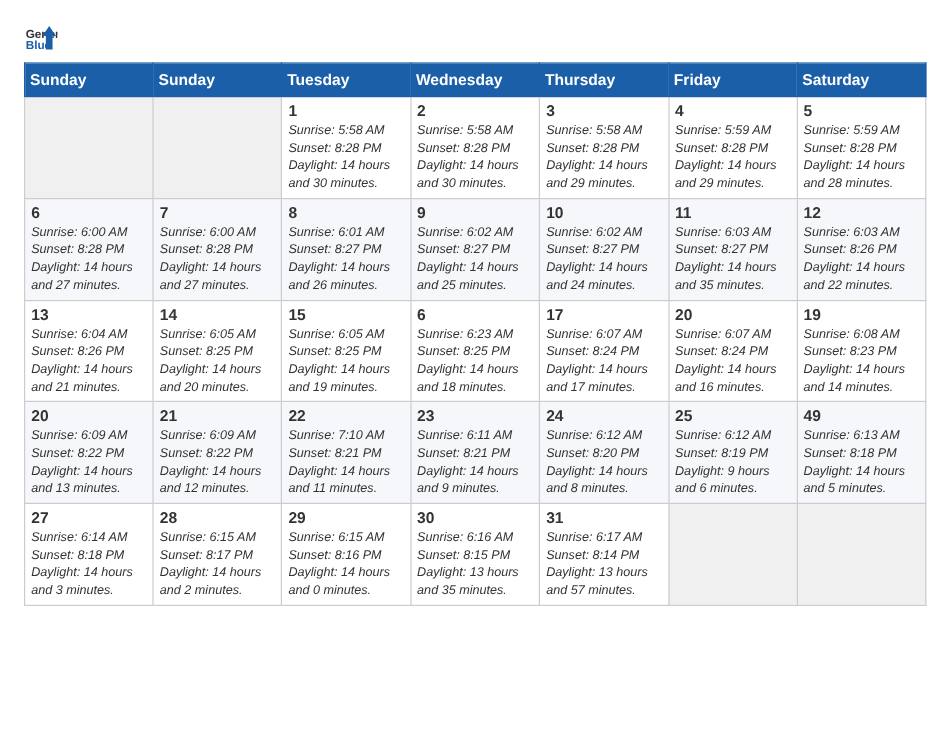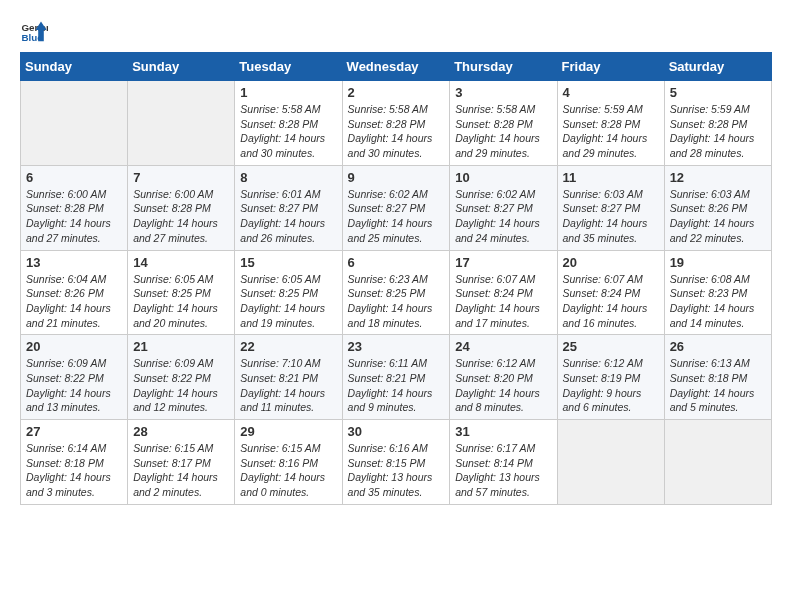--- a/index.html
+++ b/index.html
@@ -326,7 +326,7 @@
 </div>
         </td>
         <td>
-          <span class="day-number">26</span>
+          <span class="day-number">49</span>
 <div class="cell-content">
   <span>Sunrise: 6:13 AM</span><br>
   <span>Sunset: 8:18 PM</span><br>

